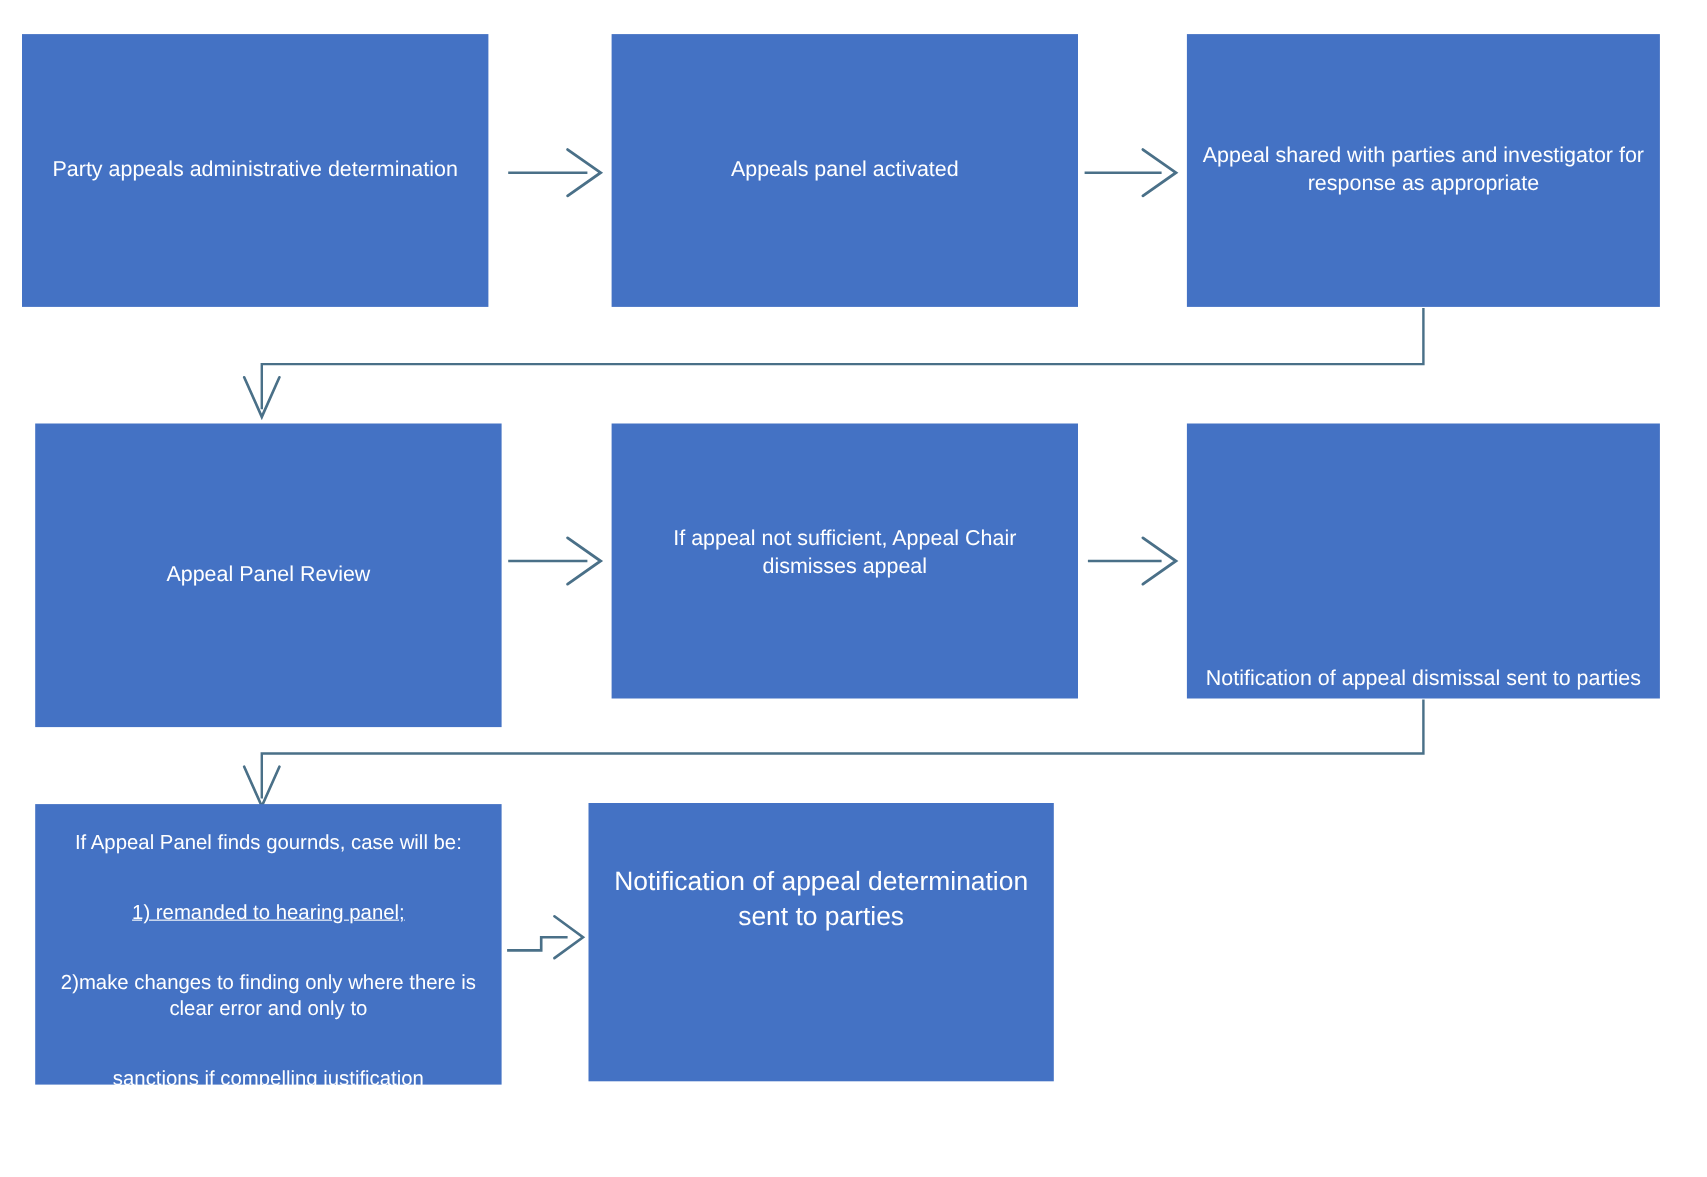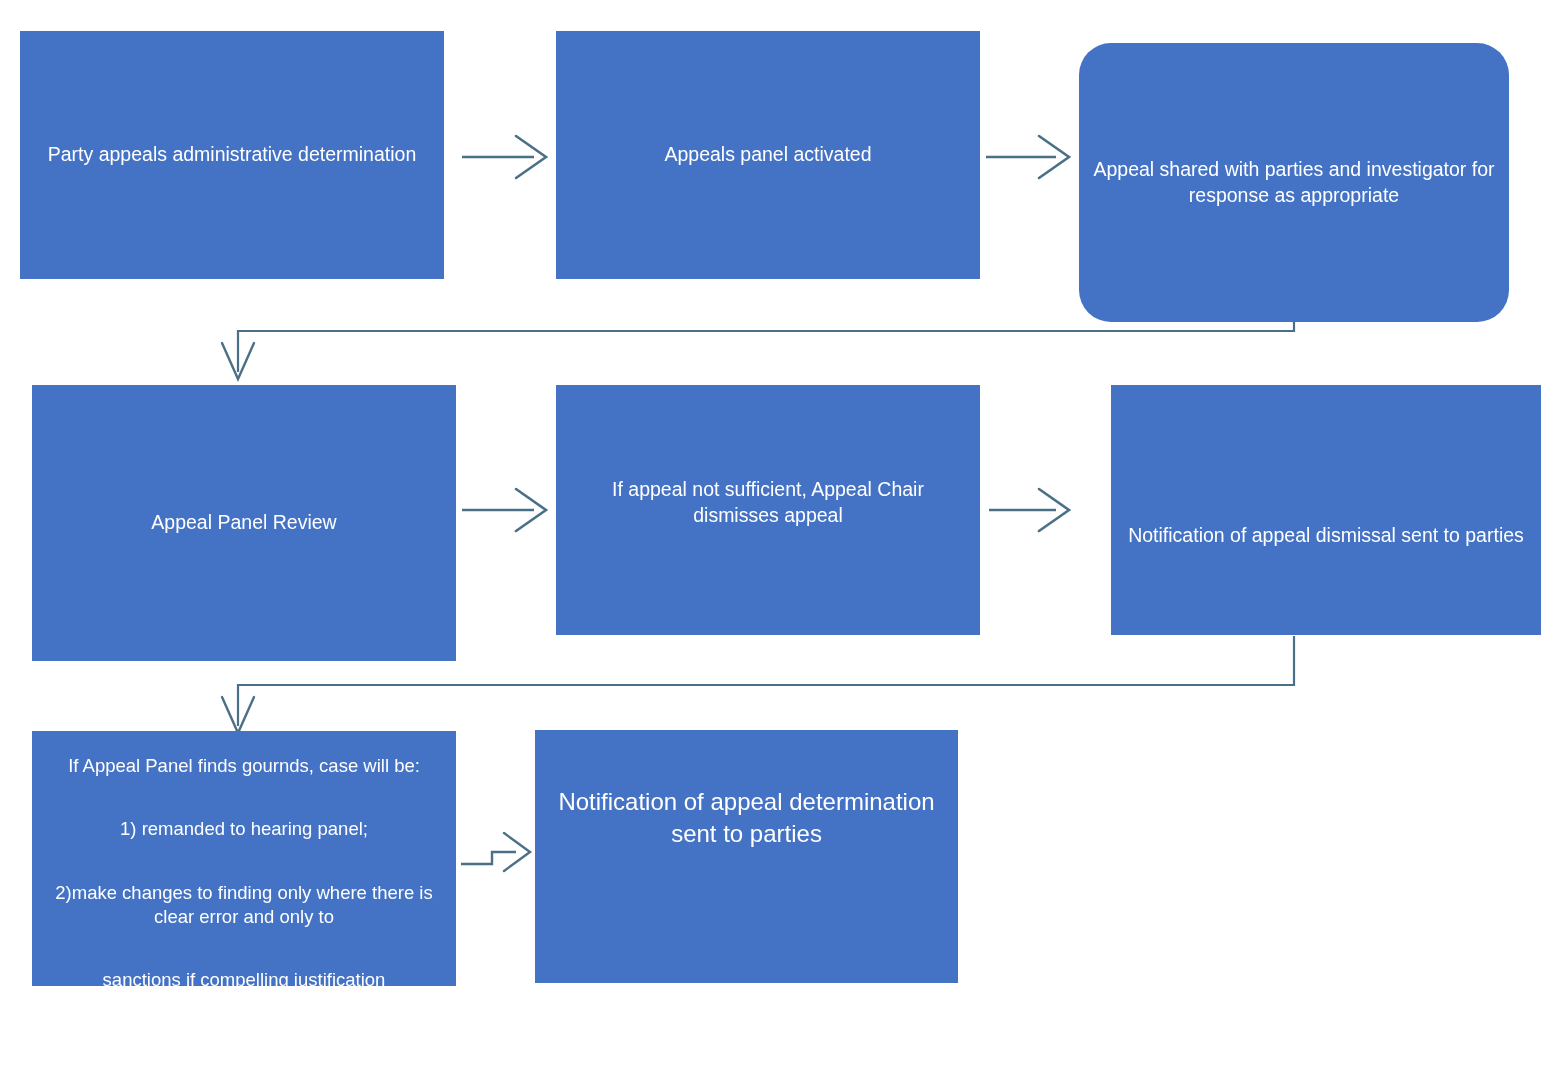--- a/index.html
+++ b/index.html
@@ -41,7 +41,7 @@
   
   #node-appeal-filed   { left: 20px;   top: 31px;  width: 424px; height: 248px; font-size: 19.5px; }
   #node-panel-activated{ left: 556px;  top: 31px;  width: 424px; height: 248px; font-size: 19.5px; }
-  #node-appeal-shared  { left: 1079px; top: 43px;  width: 430px; height: 279px; font-size: 19.5px; border-radius: 32px; }
+  #node-appeal-shared  { left: 1079px; top: 31px;  width: 430px; height: 248px; font-size: 19.5px; }
 
   
   #node-panel-review   { left: 32px;   top: 385px; width: 424px; height: 276px; font-size: 19.5px; }

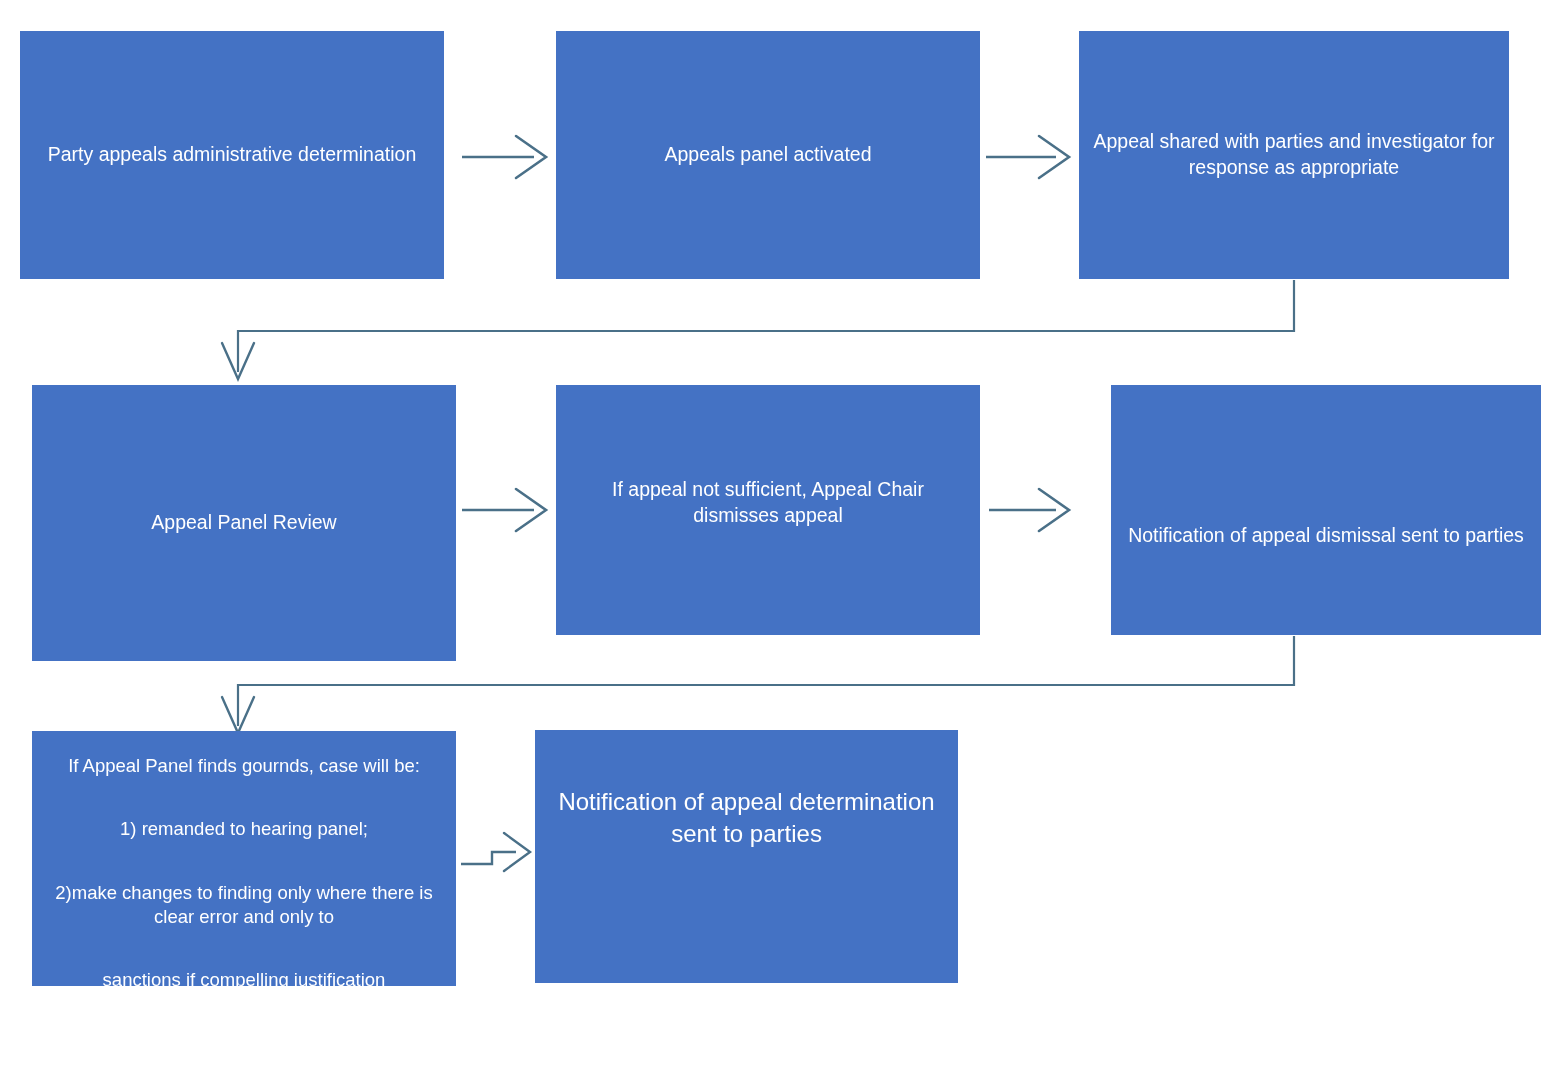--- a/index.html
+++ b/index.html
@@ -46,7 +46,7 @@
   
   #node-panel-review   { left: 32px;   top: 385px; width: 424px; height: 276px; font-size: 19.5px; }
   #node-chair-dismiss  { left: 556px;  top: 385px; width: 424px; height: 250px; font-size: 19.5px; align-items: flex-start; padding-top: 92px; }
-  #node-dismissal-note { left: 1079px; top: 385px; width: 430px; height: 250px; font-size: 19.5px; align-items: center; padding-top: 56px; margin-left: 32px; }
+  #node-dismissal-note { left: 1079px; top: 385px; width: 430px; height: 250px; font-size: 19.5px; align-items: flex-end; padding-top: 56px; }
 
   
   #node-panel-grounds  { left: 32px;   top: 731px; width: 424px; height: 255px; font-size: 18.5px;

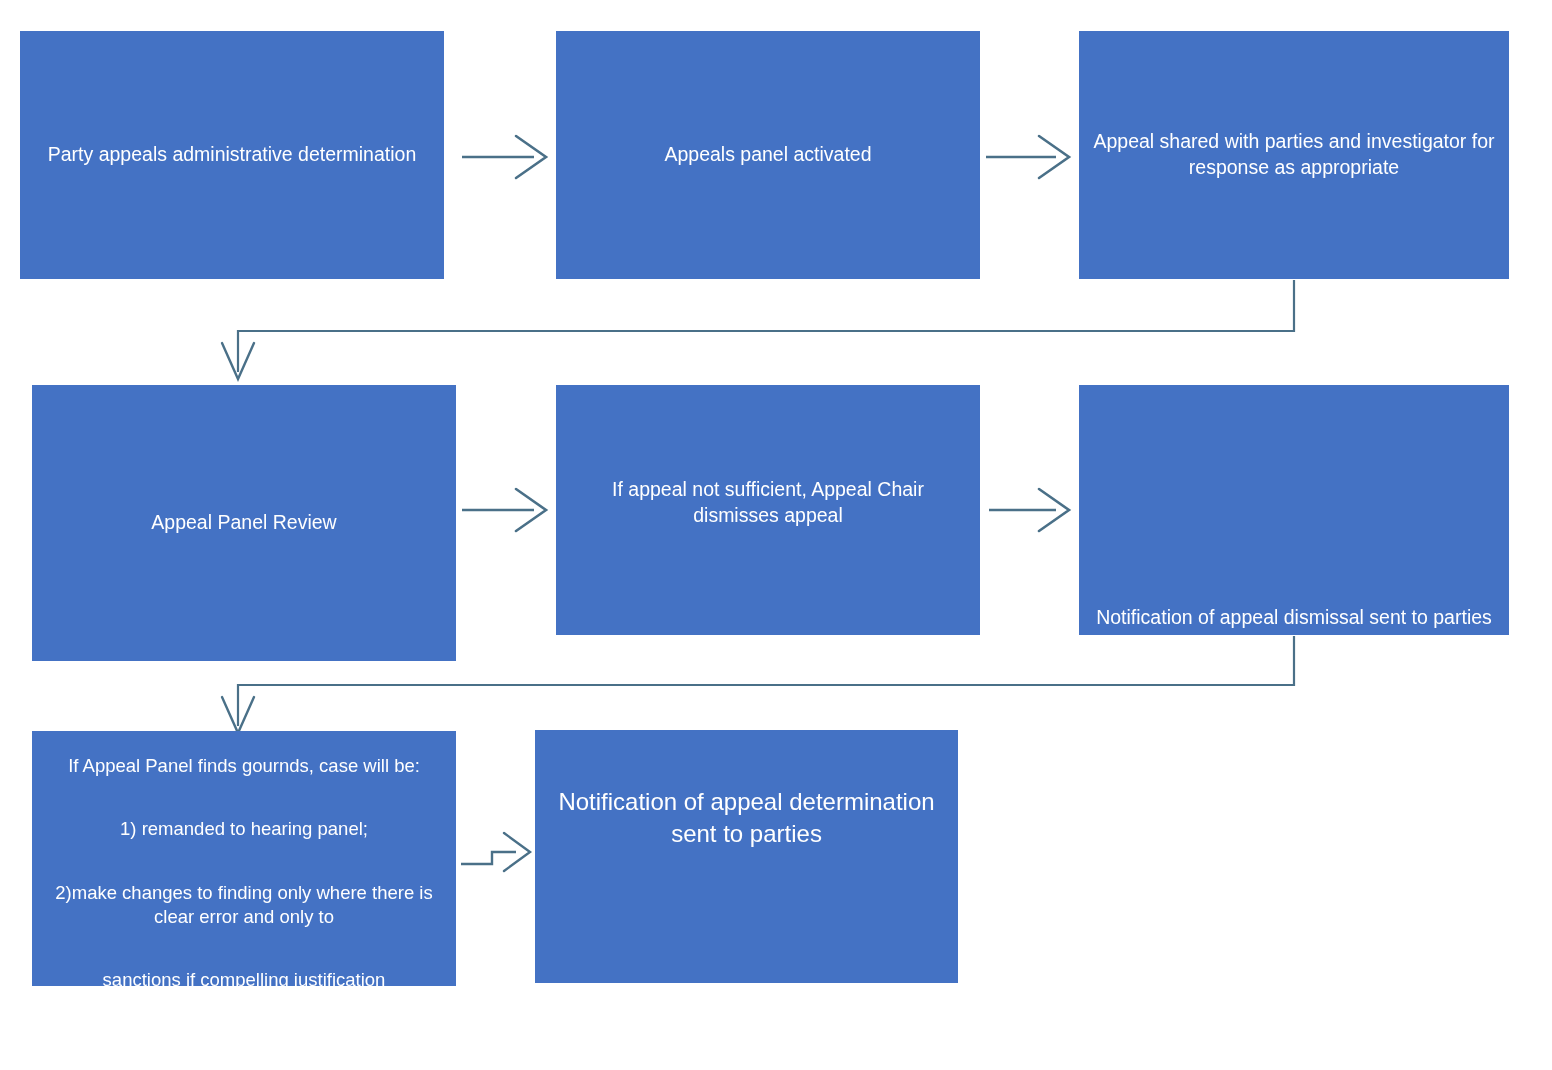--- a/index.html
+++ b/index.html
@@ -137,7 +137,7 @@
   <div class="node" id="node-panel-grounds">
     <span class="txt">
       <span class="para" style="display: block;">If Appeal Panel finds gournds, case will be:</span>
-      <span class="para" style="display: block;">1) remanded to hearing panel;</span>
+      <span class="para" style="display: block; text-decoration: underline;">1) remanded to hearing panel;</span>
       <span class="para" style="display: block;">2)make changes to finding only where there is clear error and only to</span>
       <span class="para" style="display: block;">sanctions if compelling justification</span>
     </span>

